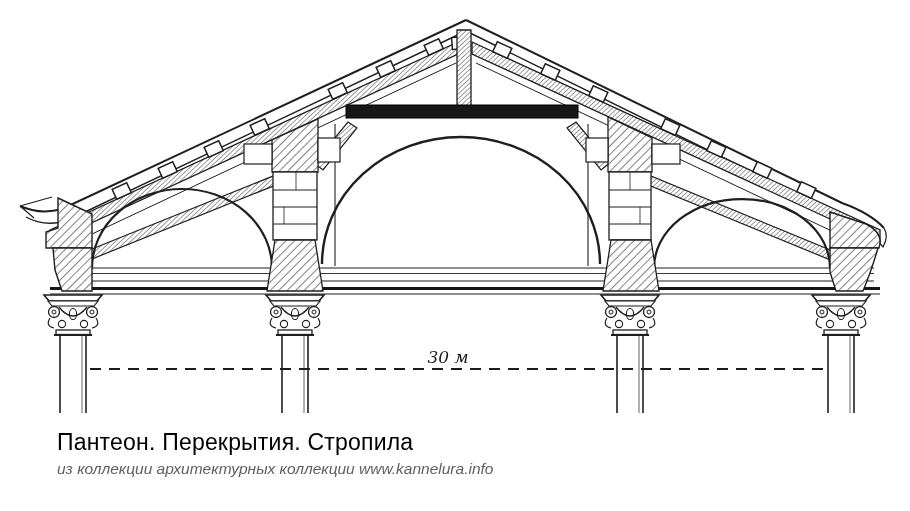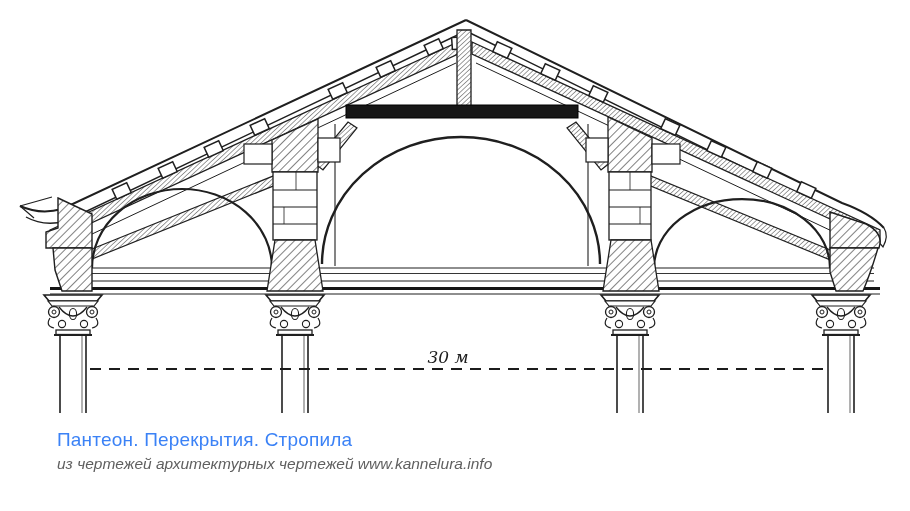--- a/index.html
+++ b/index.html
@@ -10,7 +10,7 @@
   #drawing{position:absolute;left:0;top:0;}
   .caption{position:absolute;left:57px;top:428px;}
   .caption .title{
-    font-size:19px;line-height:1.25;color:#3b82f6;letter-spacing:.2px;
+    font-size:23px;line-height:1.25;color:#000000;letter-spacing:.2px;
     font-family:"Liberation Sans", sans-serif;
   }
   .caption .subtitle{

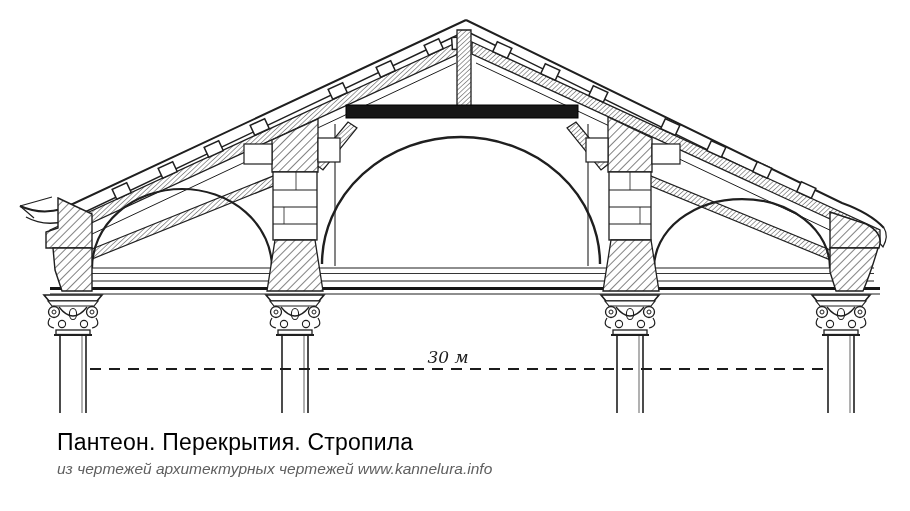--- a/index.html
+++ b/index.html
@@ -207,7 +207,7 @@
 
 <div class="caption">
   <div class="title">Пантеон. Перекрытия. Стропила</div>
-  <div class="subtitle">из чертежей архитектурных чертежей www.kannelura.info</div>
+  <div class="subtitle">из коллекции архитектурных коллекции www.kannelura.info</div>
 </div>
 
 </body></html>

